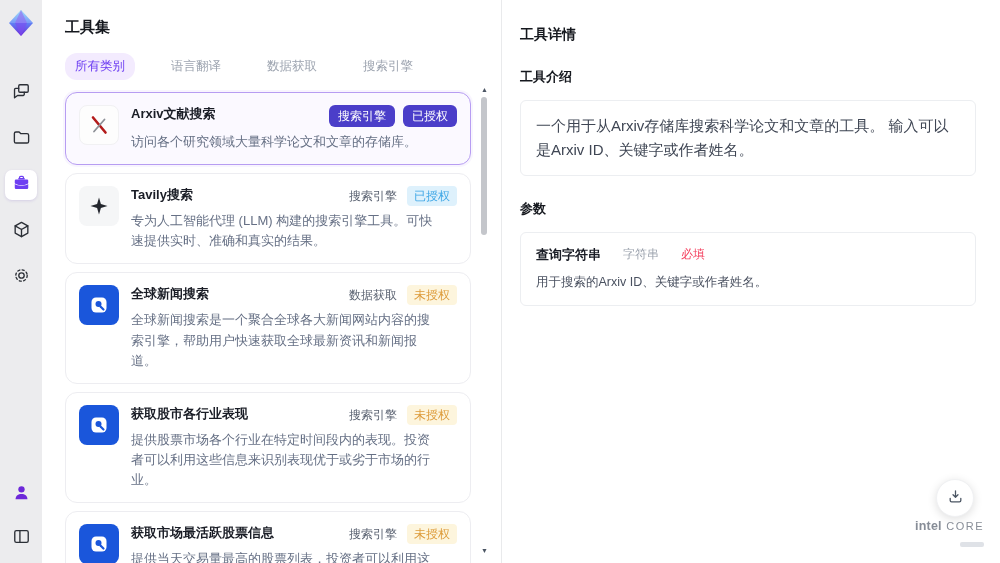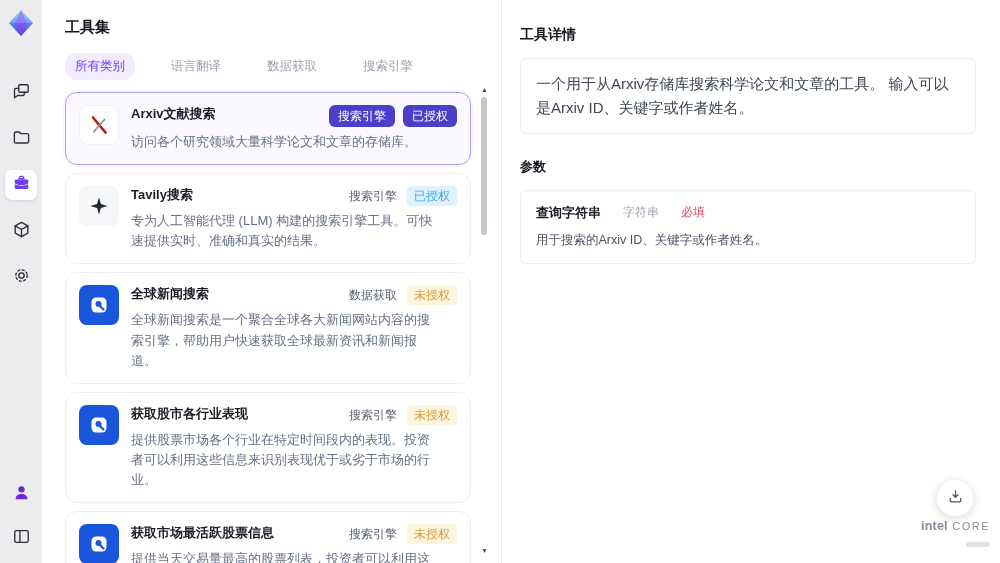--- a/index.html
+++ b/index.html
@@ -248,6 +248,7 @@
 
   <section class="detail-col">
     <h2 class="detail-title">工具详情</h2>
+    <h3 class="section-title">工具介绍</h3>
     <div class="box">
       <p class="intro-text">一个用于从Arxiv存储库搜索科学论文和文章的工具。 输入可以是Arxiv ID、关键字或作者姓名。</p>
     </div>

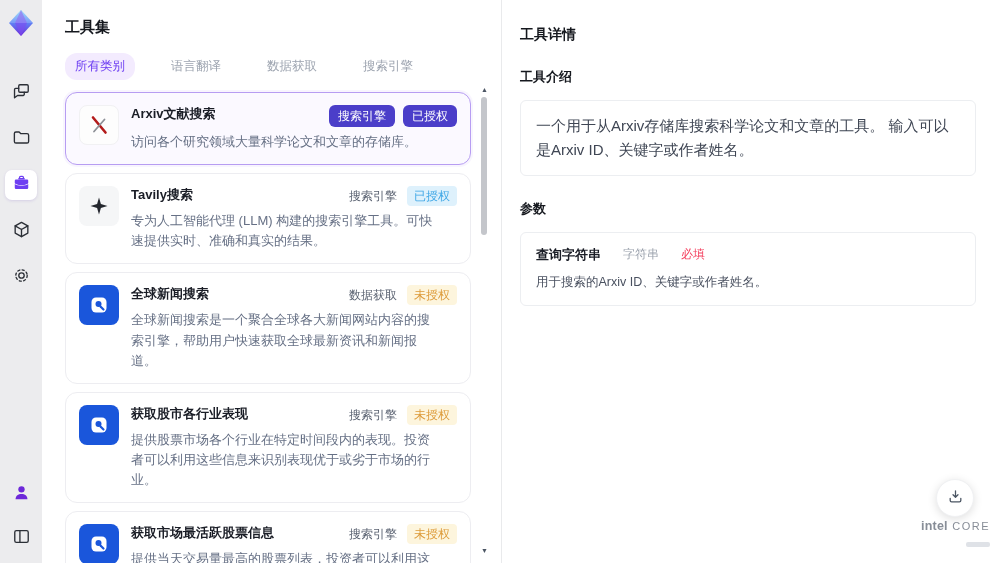--- a/index.html
+++ b/index.html
@@ -63,7 +63,7 @@
   
   .fab{position:absolute;right:26px;bottom:46px;width:38px;height:38px;border-radius:50%;background:#fff;border:1px solid #f0f1f3;box-shadow:0 2px 10px rgba(0,0,0,.13);display:flex;align-items:center;justify-content:center;cursor:pointer;color:#4b5563;}
   .fab svg{width:17px;height:17px;}
-  .brand{position:absolute;right:10px;bottom:12px;text-align:right;color:#878d97;line-height:1.1;}
+  .brand{position:absolute;right:16px;bottom:12px;text-align:right;color:#878d97;line-height:1.1;}
   .brand .b1{font-size:12.5px;font-weight:bold;letter-spacing:.2px;}
   .brand .b2{font-size:11px;letter-spacing:1.5px;font-weight:400;}
   .brand .bar{display:inline-block;width:24px;height:5px;border-radius:2px;background:#dfe2e7;margin-top:3px;}

